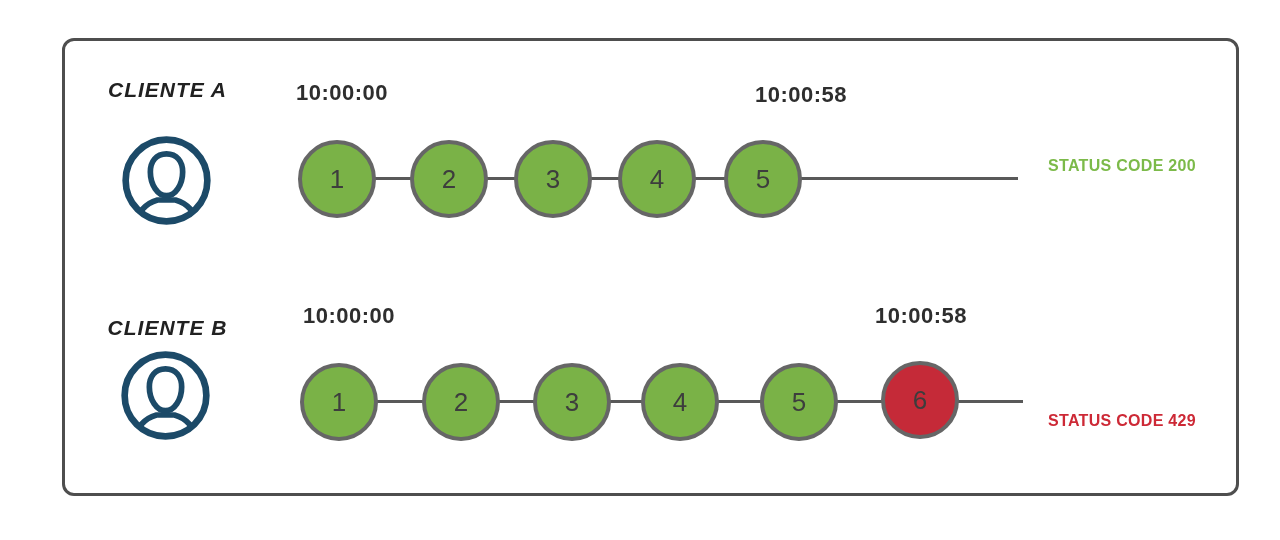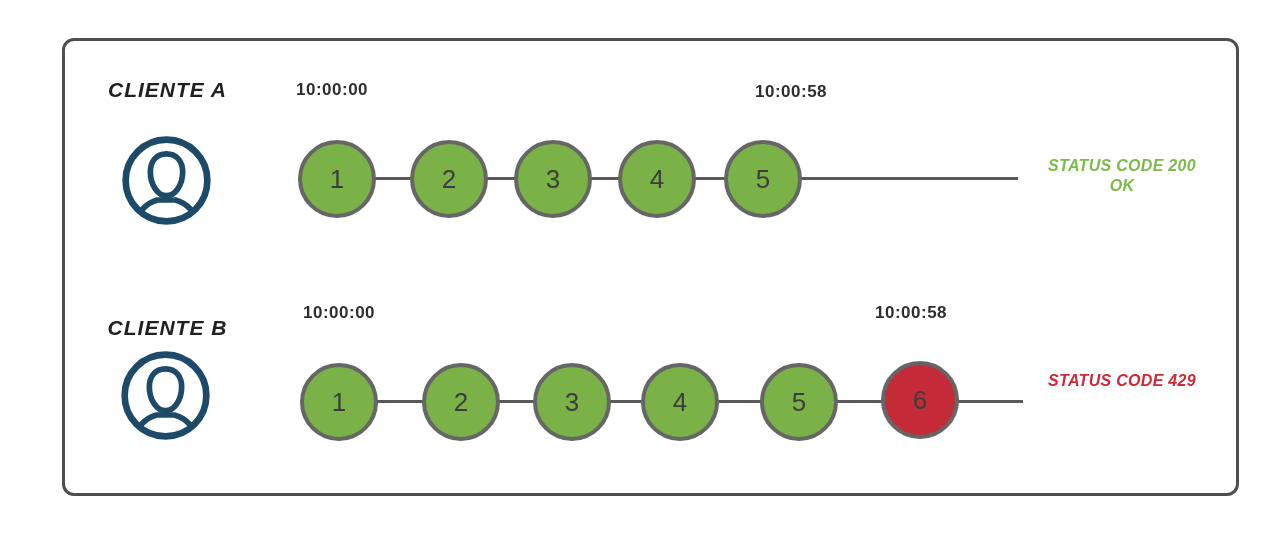--- a/index.html
+++ b/index.html
@@ -19,7 +19,7 @@
     color:var(--label_dark,#212121);
   }
   .timestamp{
-    position:absolute;font-size:17px;font-weight:bold;
+    position:absolute;font-size:22px;font-weight:bold;
     color:var(--timestamp_dark,#2e2e2e);letter-spacing:0.5px;
   }
   .tl-line{

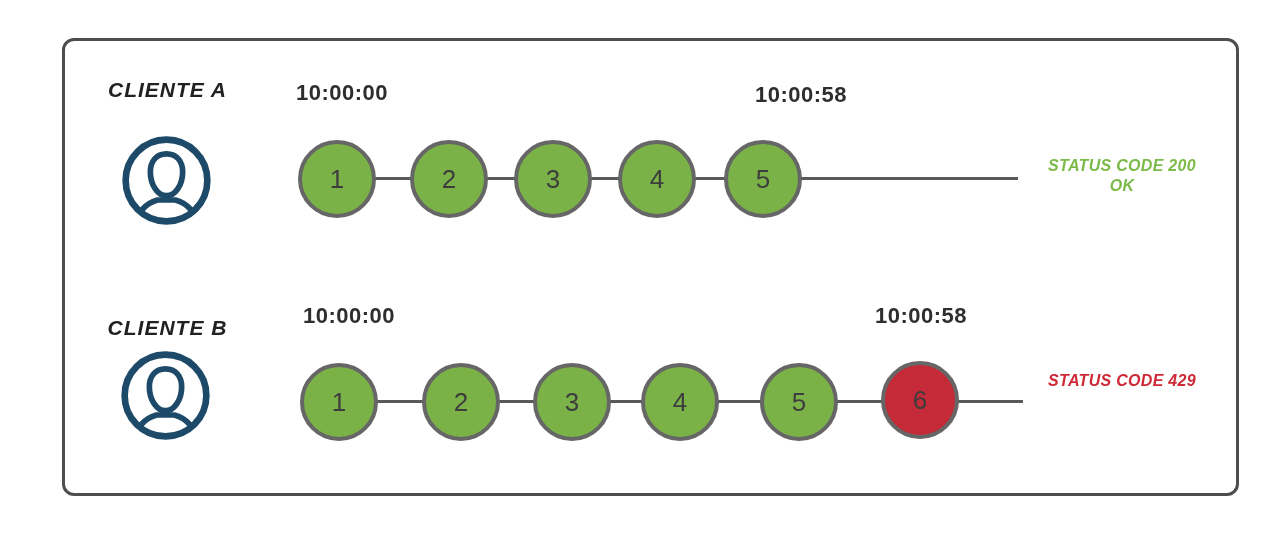--- a/index.html
+++ b/index.html
@@ -36,7 +36,7 @@
   .circle.rejected{background:var(--red,#c52a38);}
   .status{
     position:absolute;width:192px;text-align:center;
-    font-size:16px;font-weight:bold;line-height:20px;letter-spacing:0.3px;font-style:italic;
+    font-size:16px;font-weight:bold;line-height:20px;letter-spacing:0.3px;
   }
   .status.ok{color:var(--status_green,#7cba49);}
   .status.err{color:var(--status_red,#cd2936);}

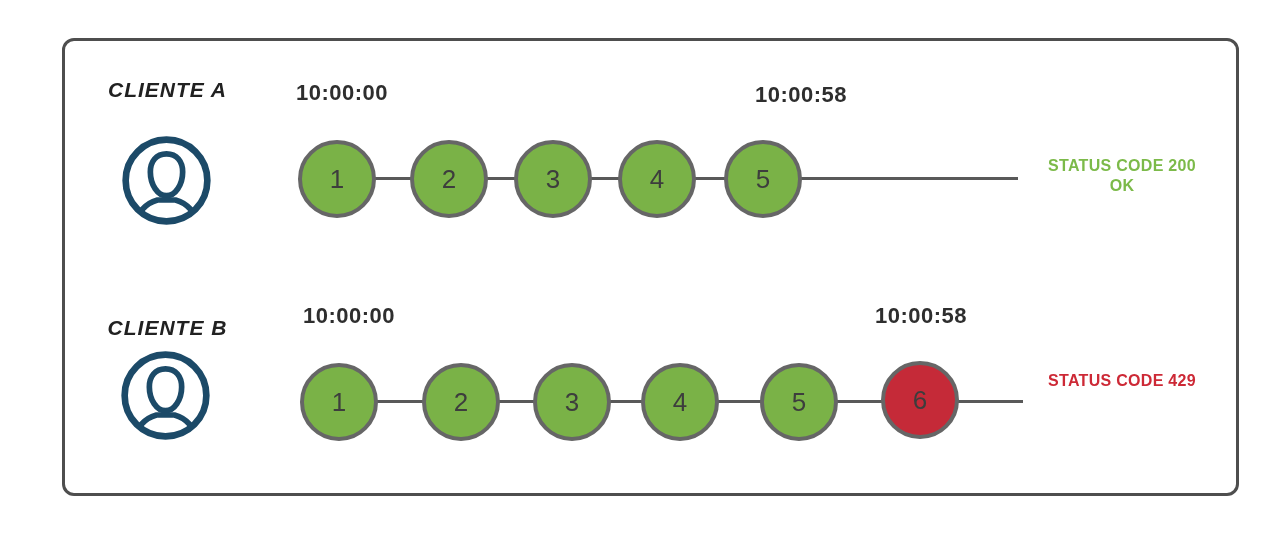--- a/index.html
+++ b/index.html
@@ -77,7 +77,6 @@
 
   <div class="status ok" style="left:1026px;top:156px">
     <div>STATUS CODE 200</div>
-    <div>OK</div>
   </div>
 
   <div class="client-label" style="left:95px;top:316px">CLIENTE B</div>

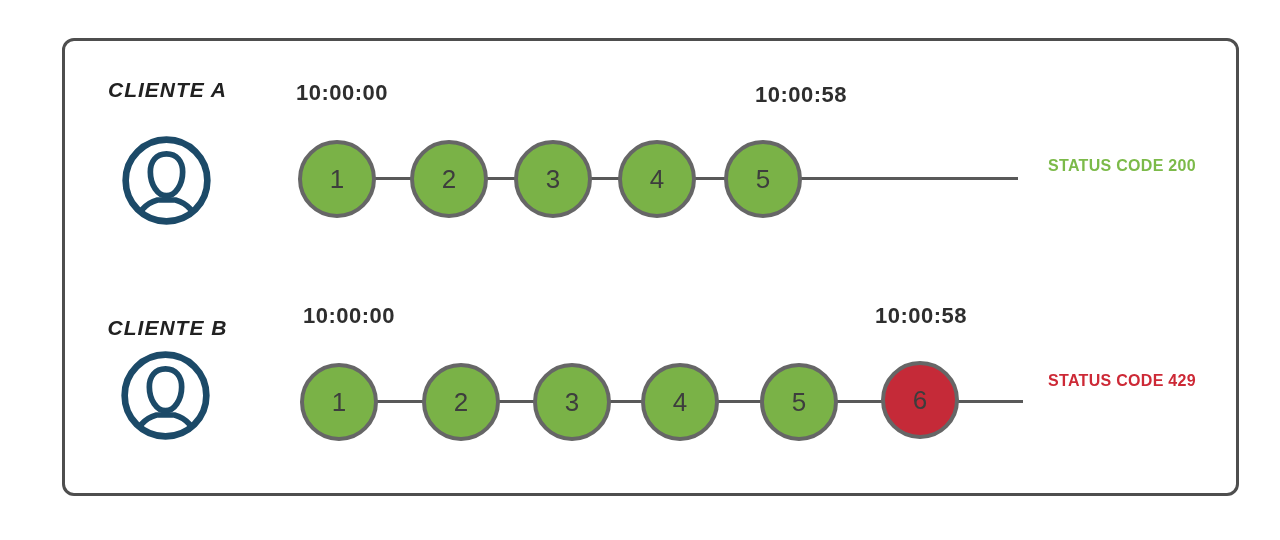--- a/index.html
+++ b/index.html
@@ -39,7 +39,7 @@
     font-size:16px;font-weight:bold;line-height:20px;letter-spacing:0.3px;
   }
   .status.ok{color:var(--status_green,#7cba49);}
-  .status.err{color:var(--status_red,#cd2936);}
+  .status.err{color:var(--status_red,#cd2936);margin-top:40px;}
   .avatar{position:absolute;width:95px;height:95px;}
 </style>
 </head>

